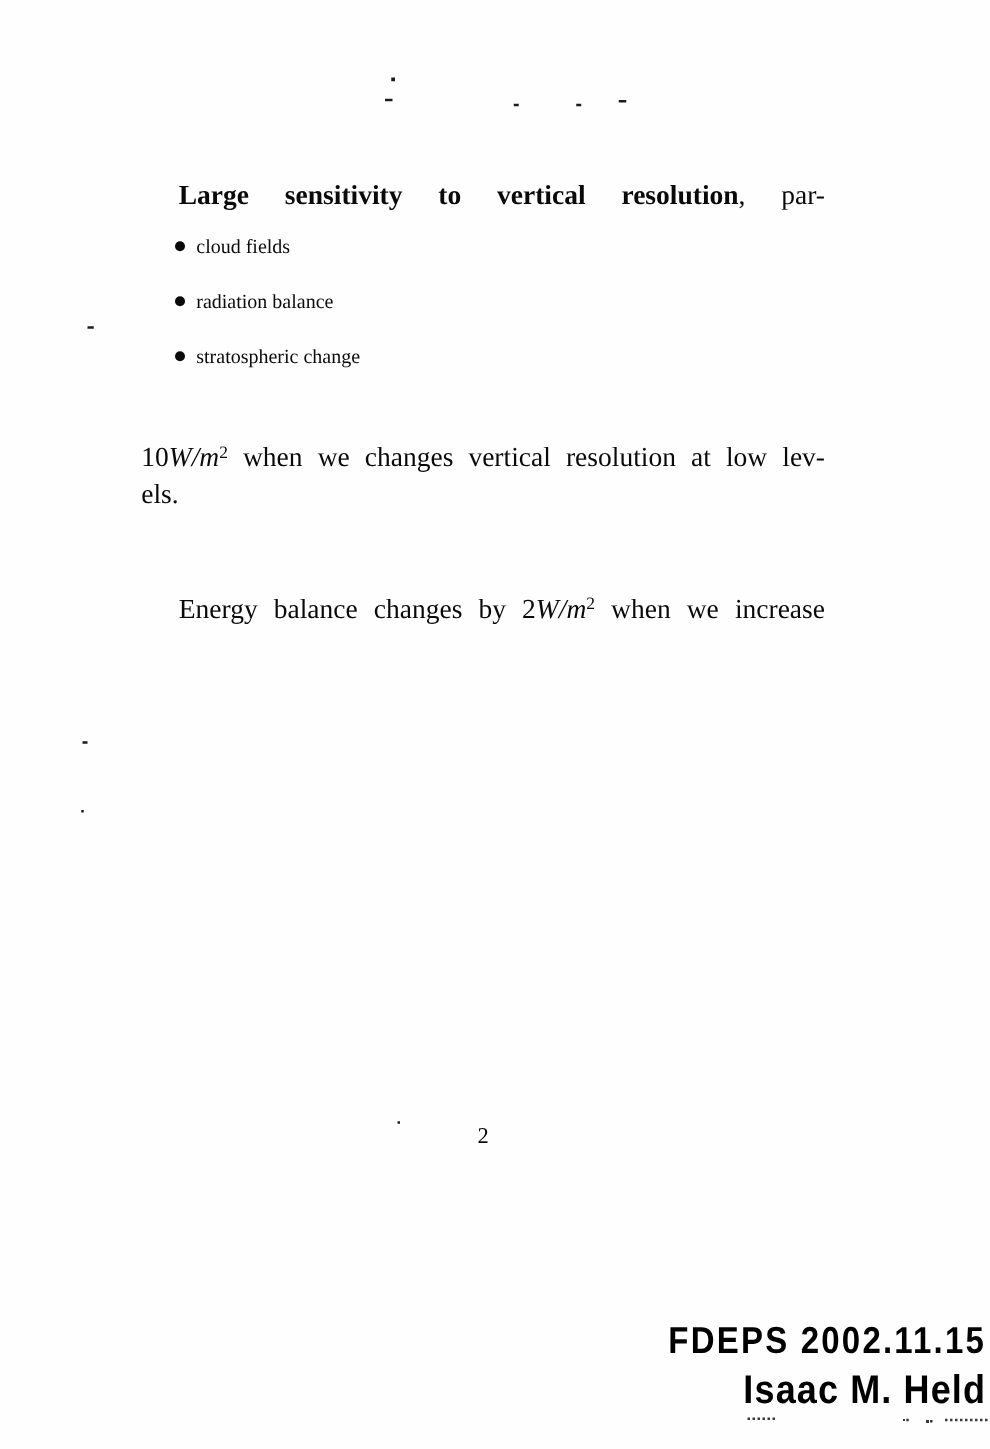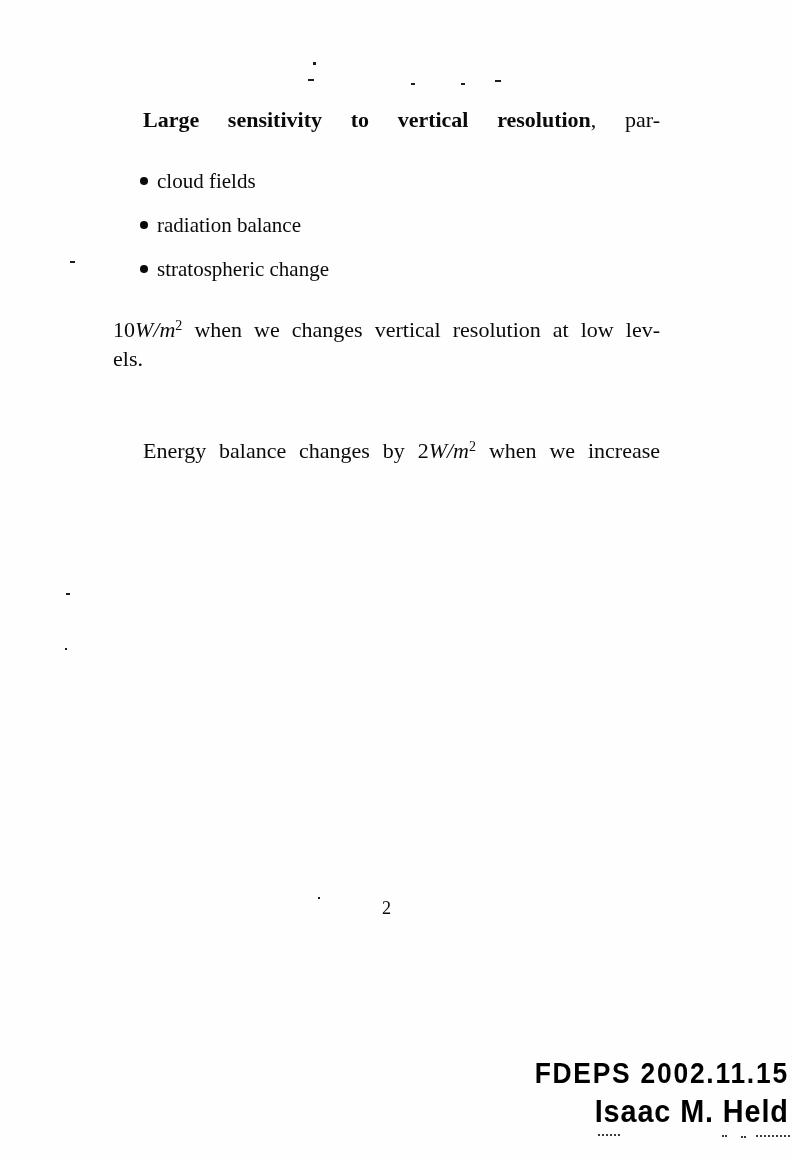--- a/index.html
+++ b/index.html
@@ -17,6 +17,7 @@
     left: 113px;
     width: 547px;
     font-size: 22px;
+    margin-top: 36px;
   }
   .line { line-height: 29px; }
   .h-line { line-height: 34px; }

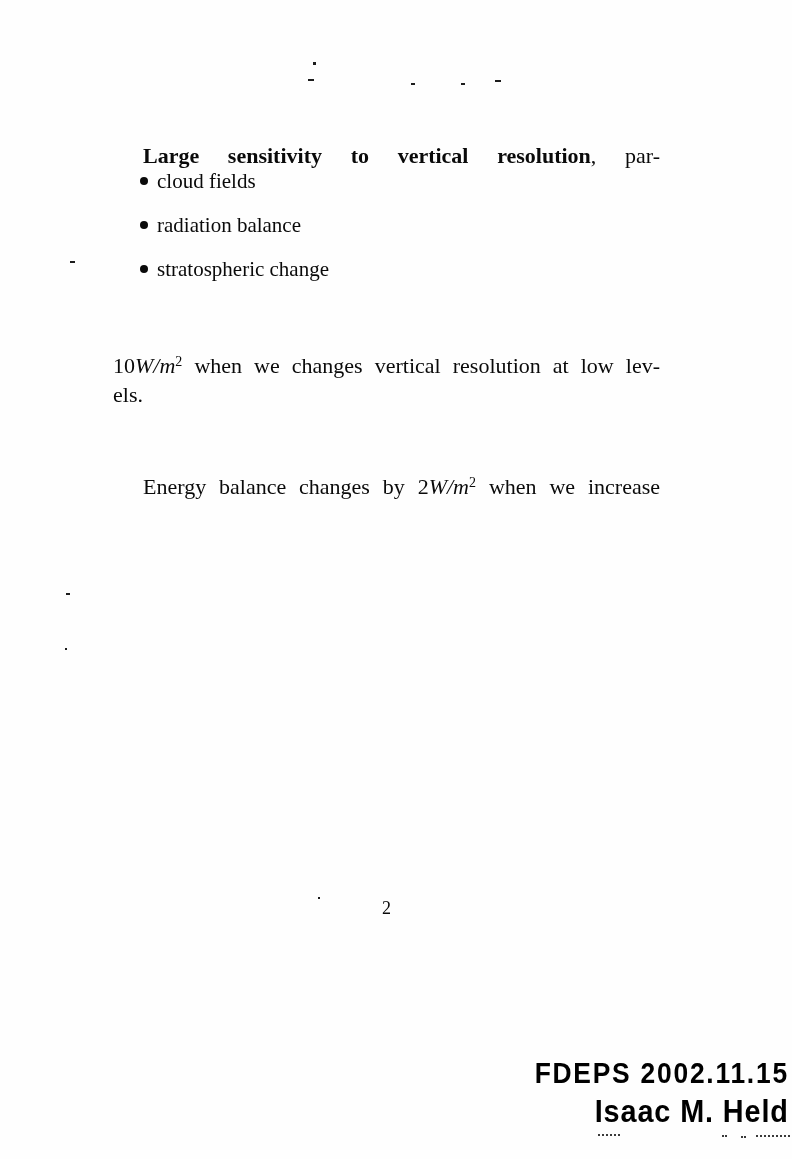--- a/index.html
+++ b/index.html
@@ -26,7 +26,7 @@
   .bold { font-weight: bold; }
 
   #heading { top: 103px; }
-  #bullets { top: 167px; left: 113px; width: 547px; position: absolute; font-size: 21px; }
+  #bullets { top: 183px; left: 113px; width: 547px; position: absolute; font-size: 16px; }
   .bullet-item { position: relative; line-height: 29px; margin-bottom: 15px; padding-left: 44px; }
   .bullet-dot {
     position: absolute; left: 27px; top: 10px;

